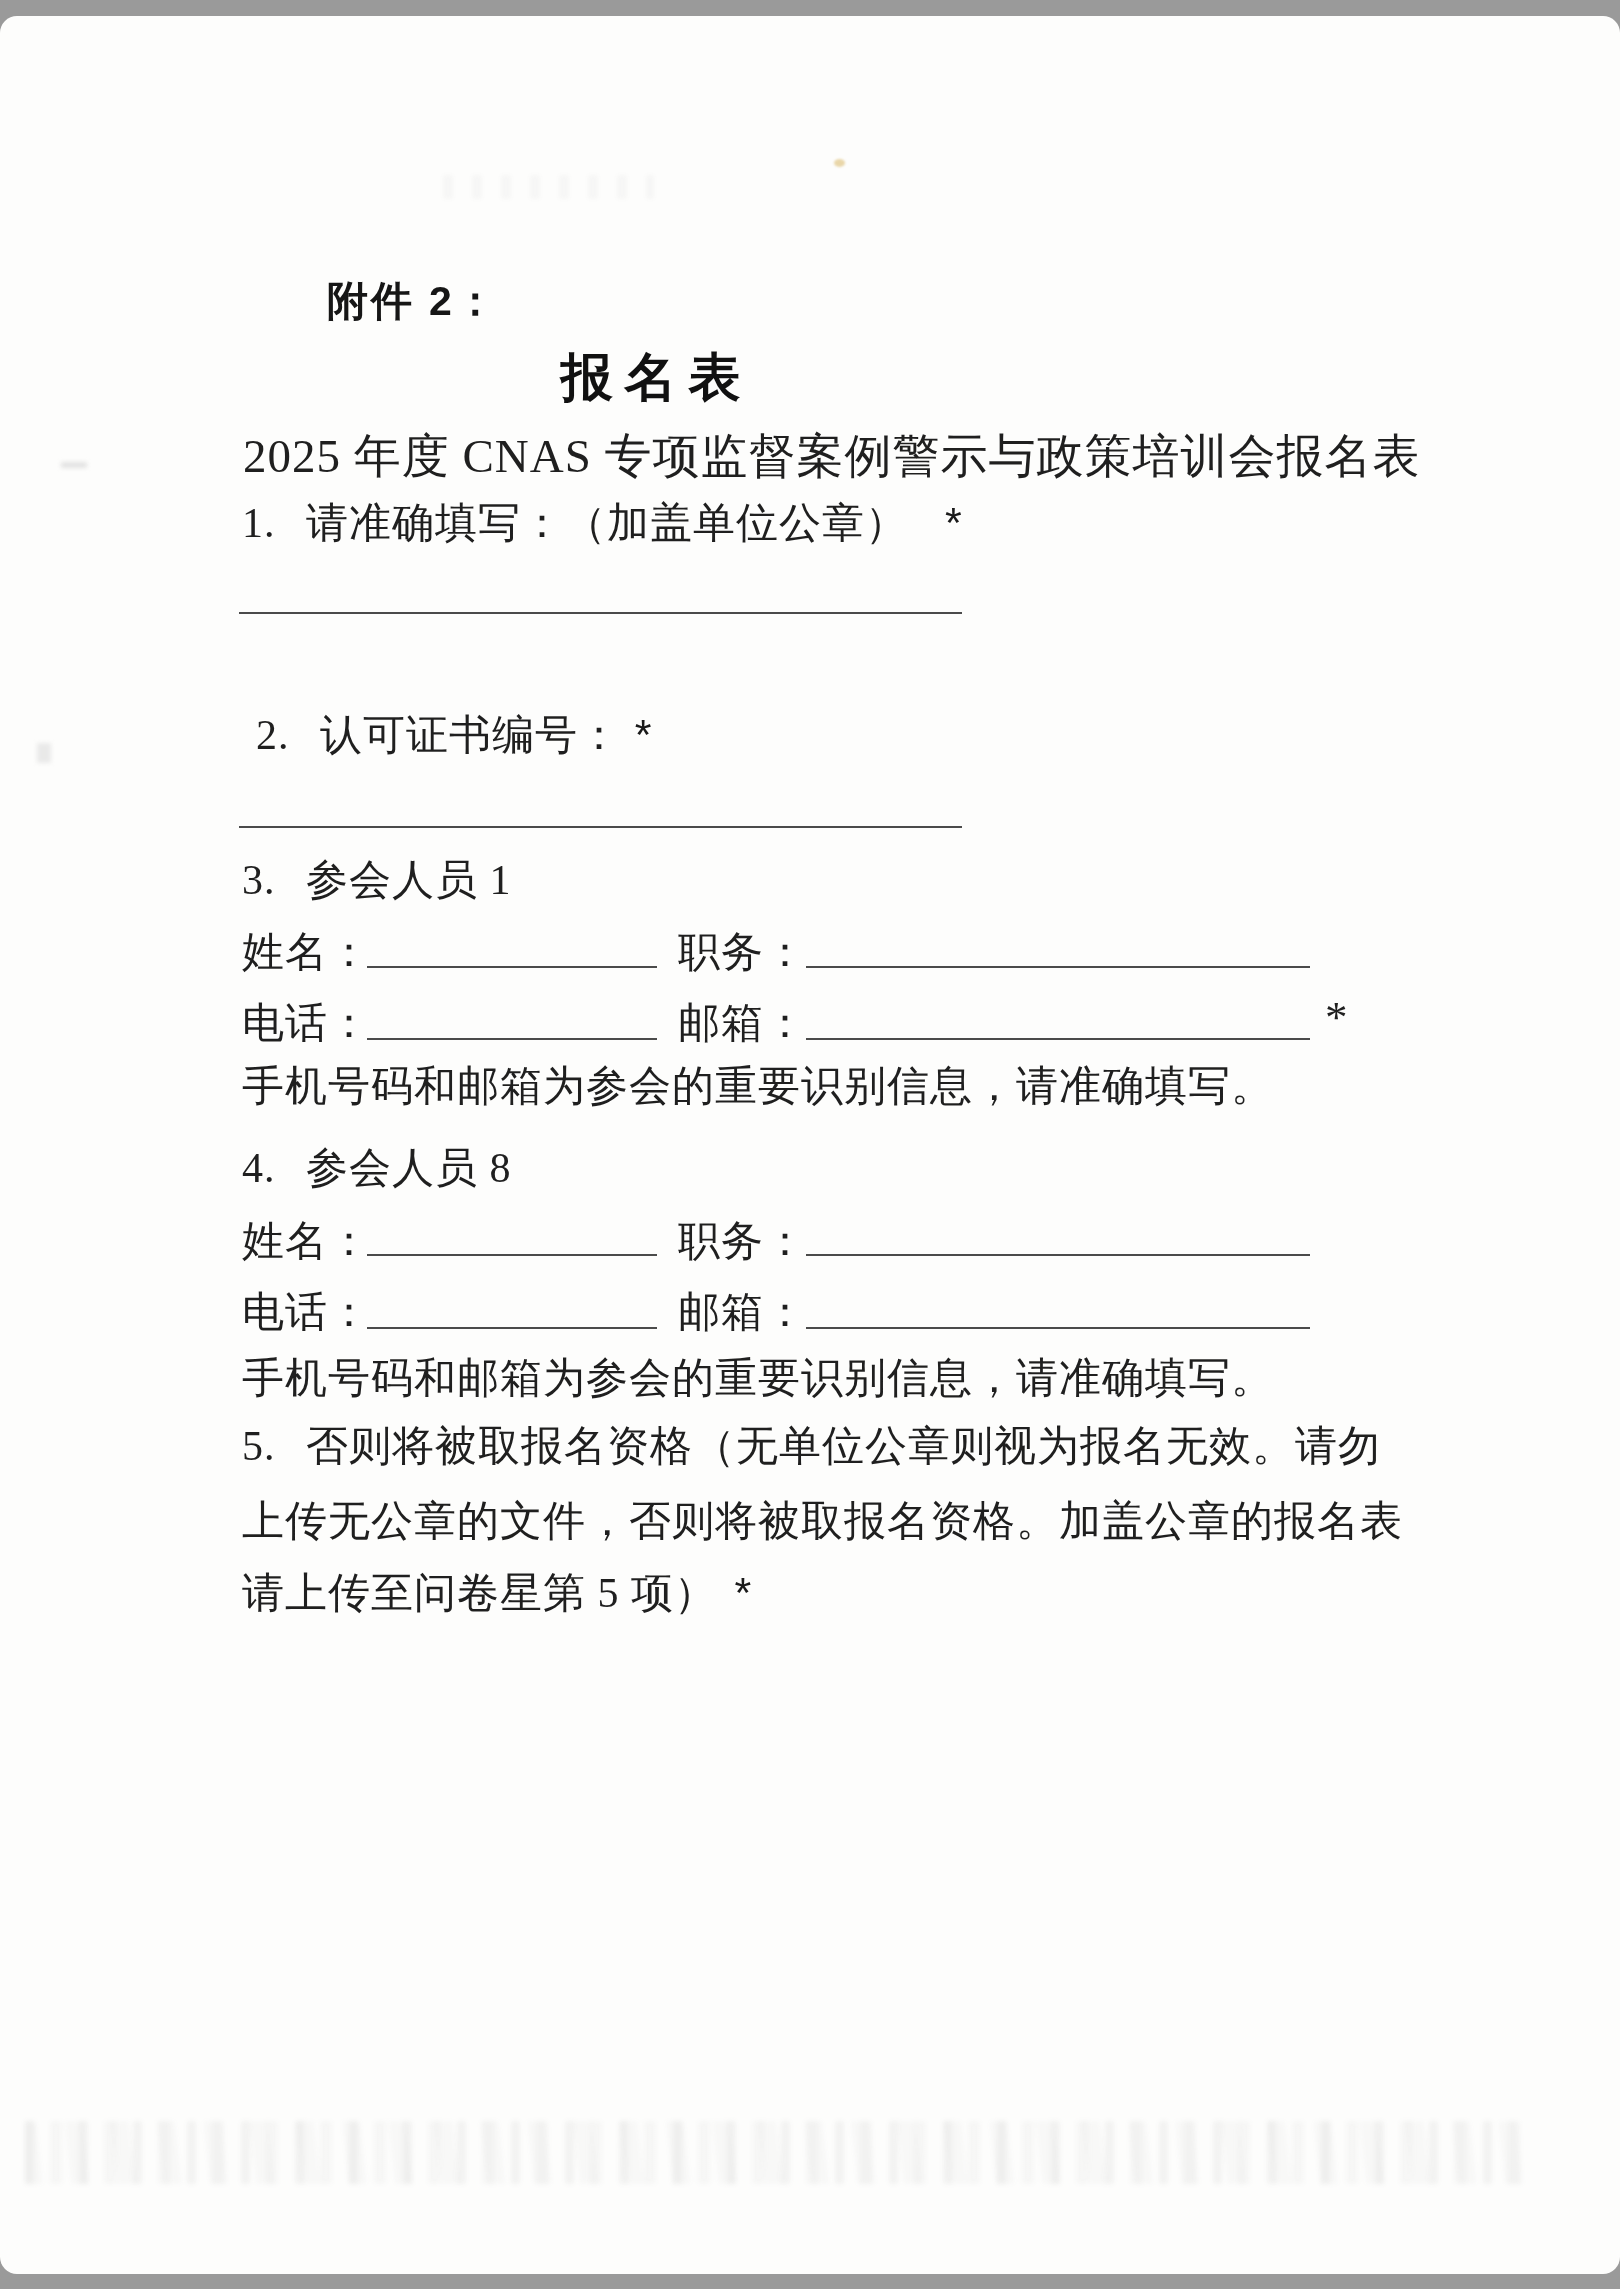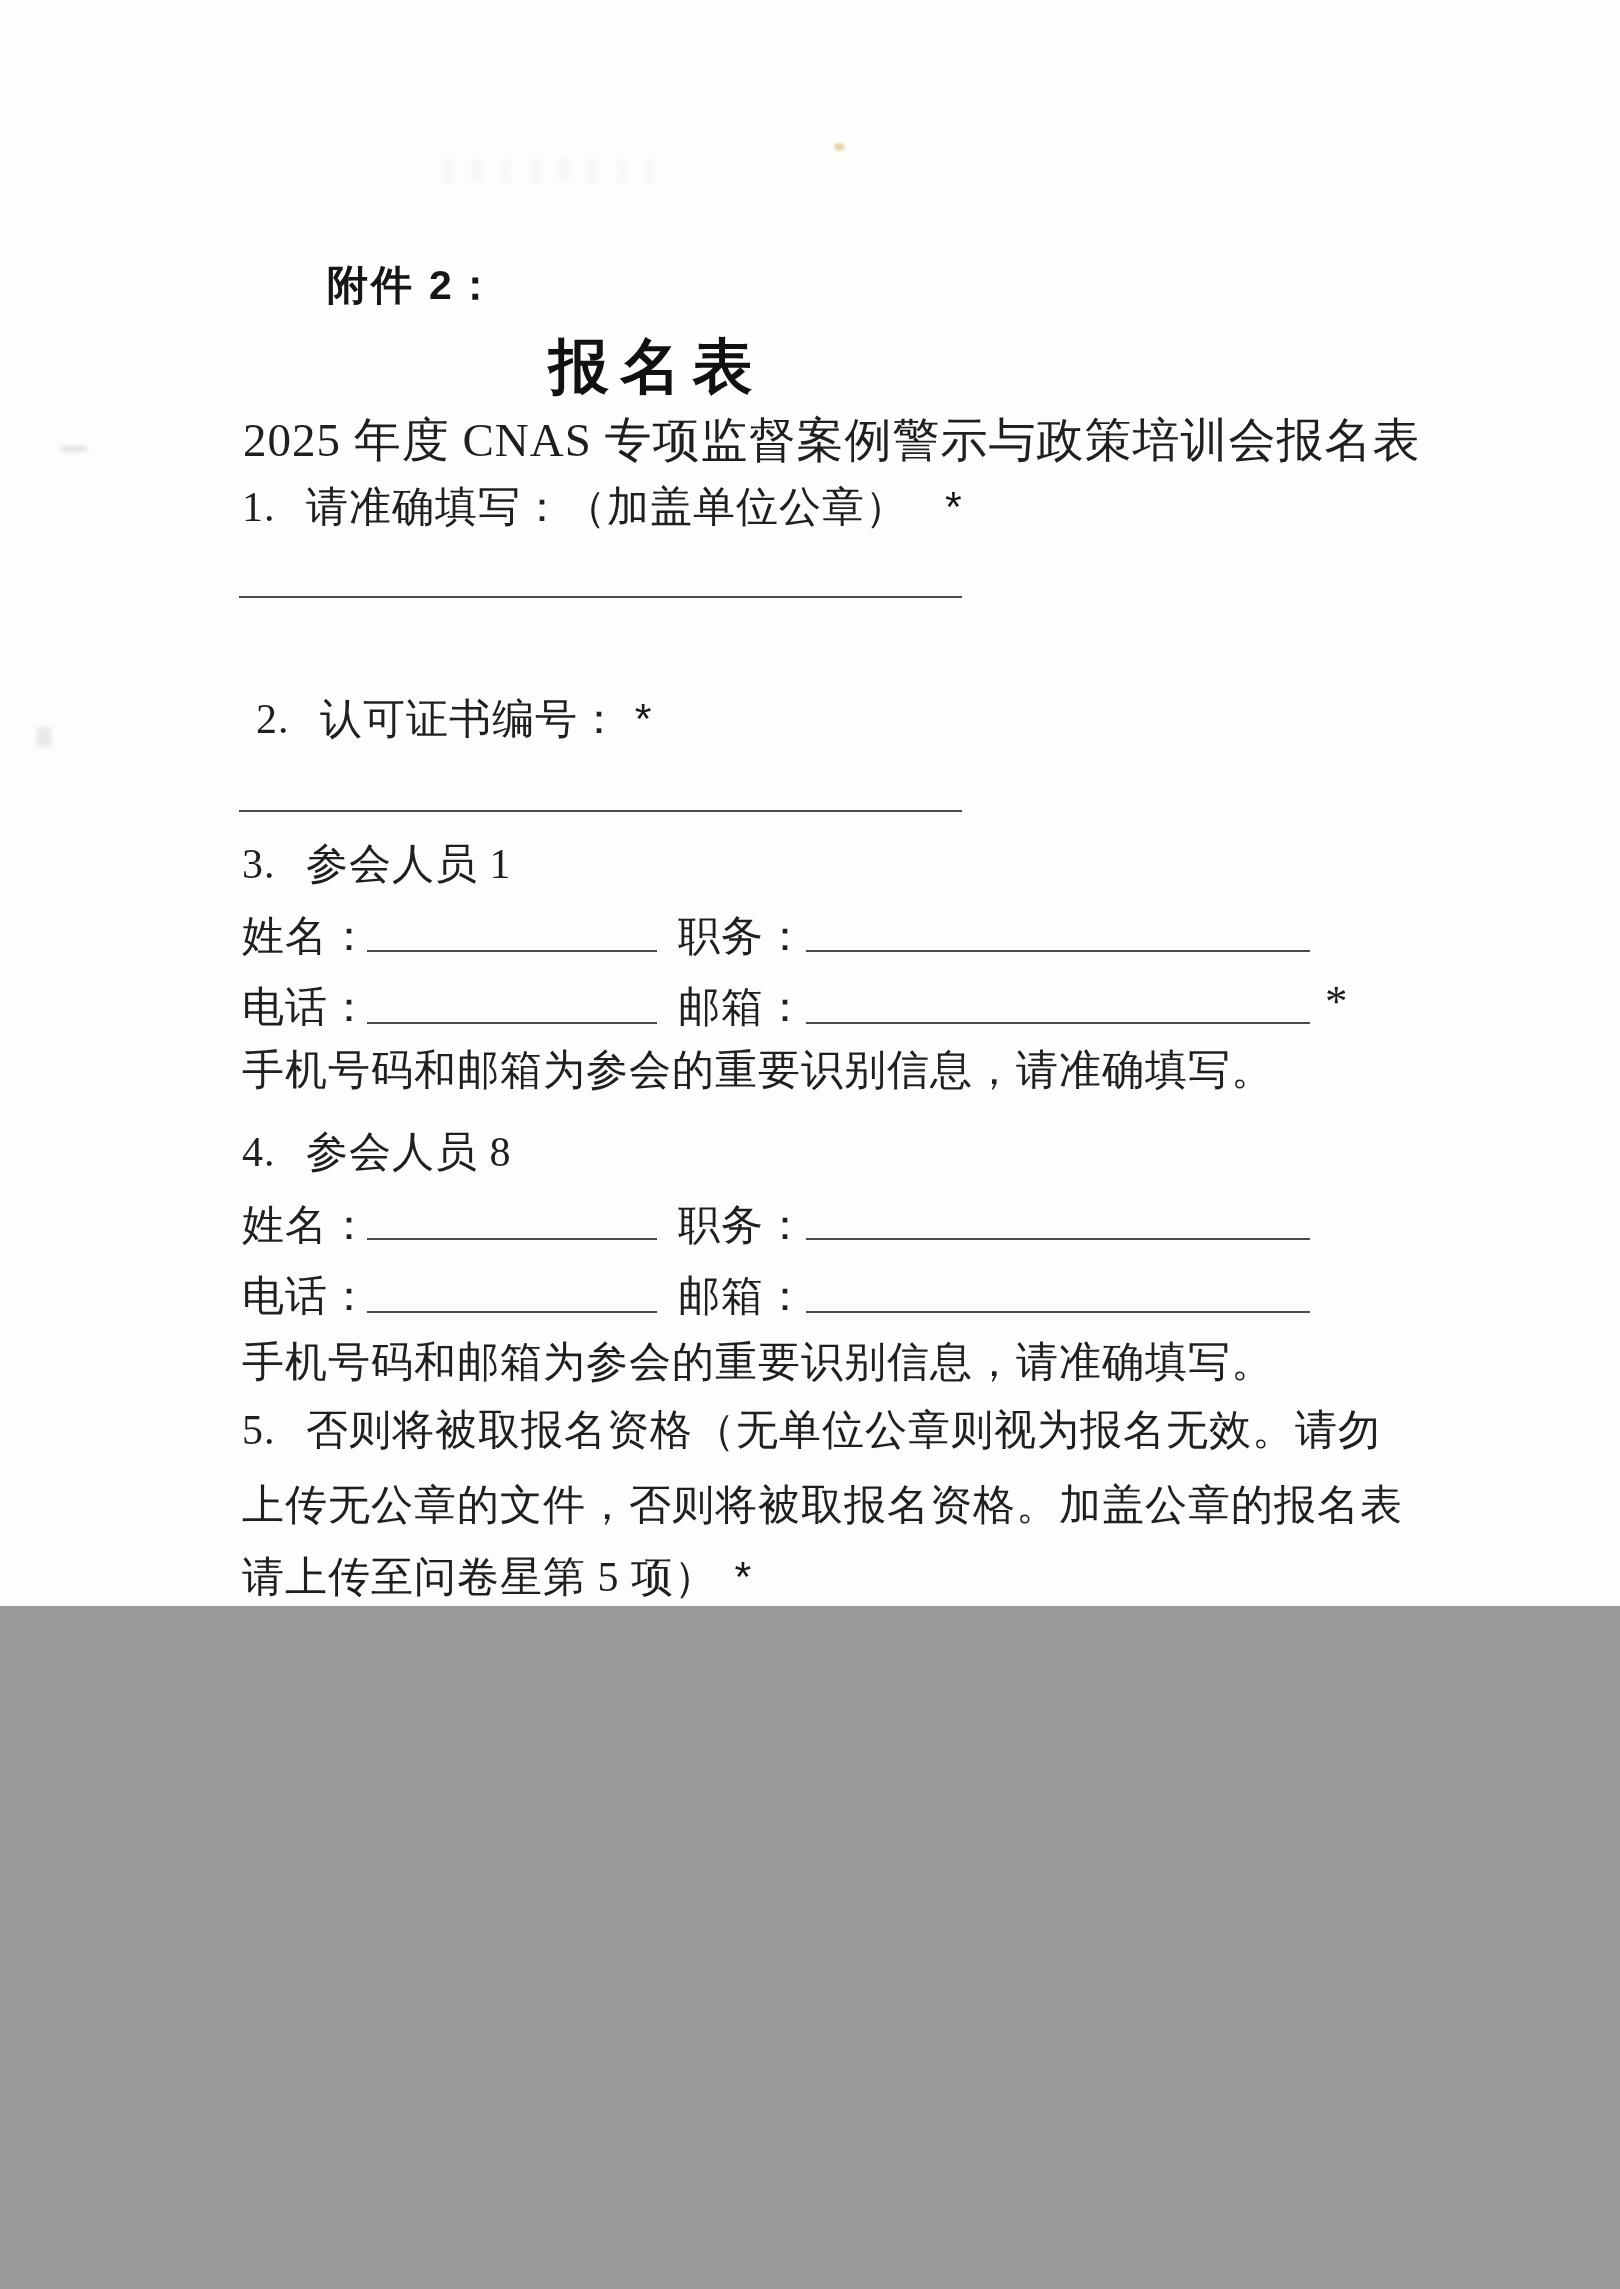--- a/index.html
+++ b/index.html
@@ -6,12 +6,13 @@
   .page{
     position:relative;
     width:1620px;
-    height:1606px;
-    margin:0 auto;
+    height:2258px;
+    margin:16px auto;
     background:#fdfdfc;
     overflow:hidden;
     font-family:"Liberation Serif","DejaVu Serif",serif;
     color:#1f1f1f;
+    border-radius:17px;
   }
   
   .t{

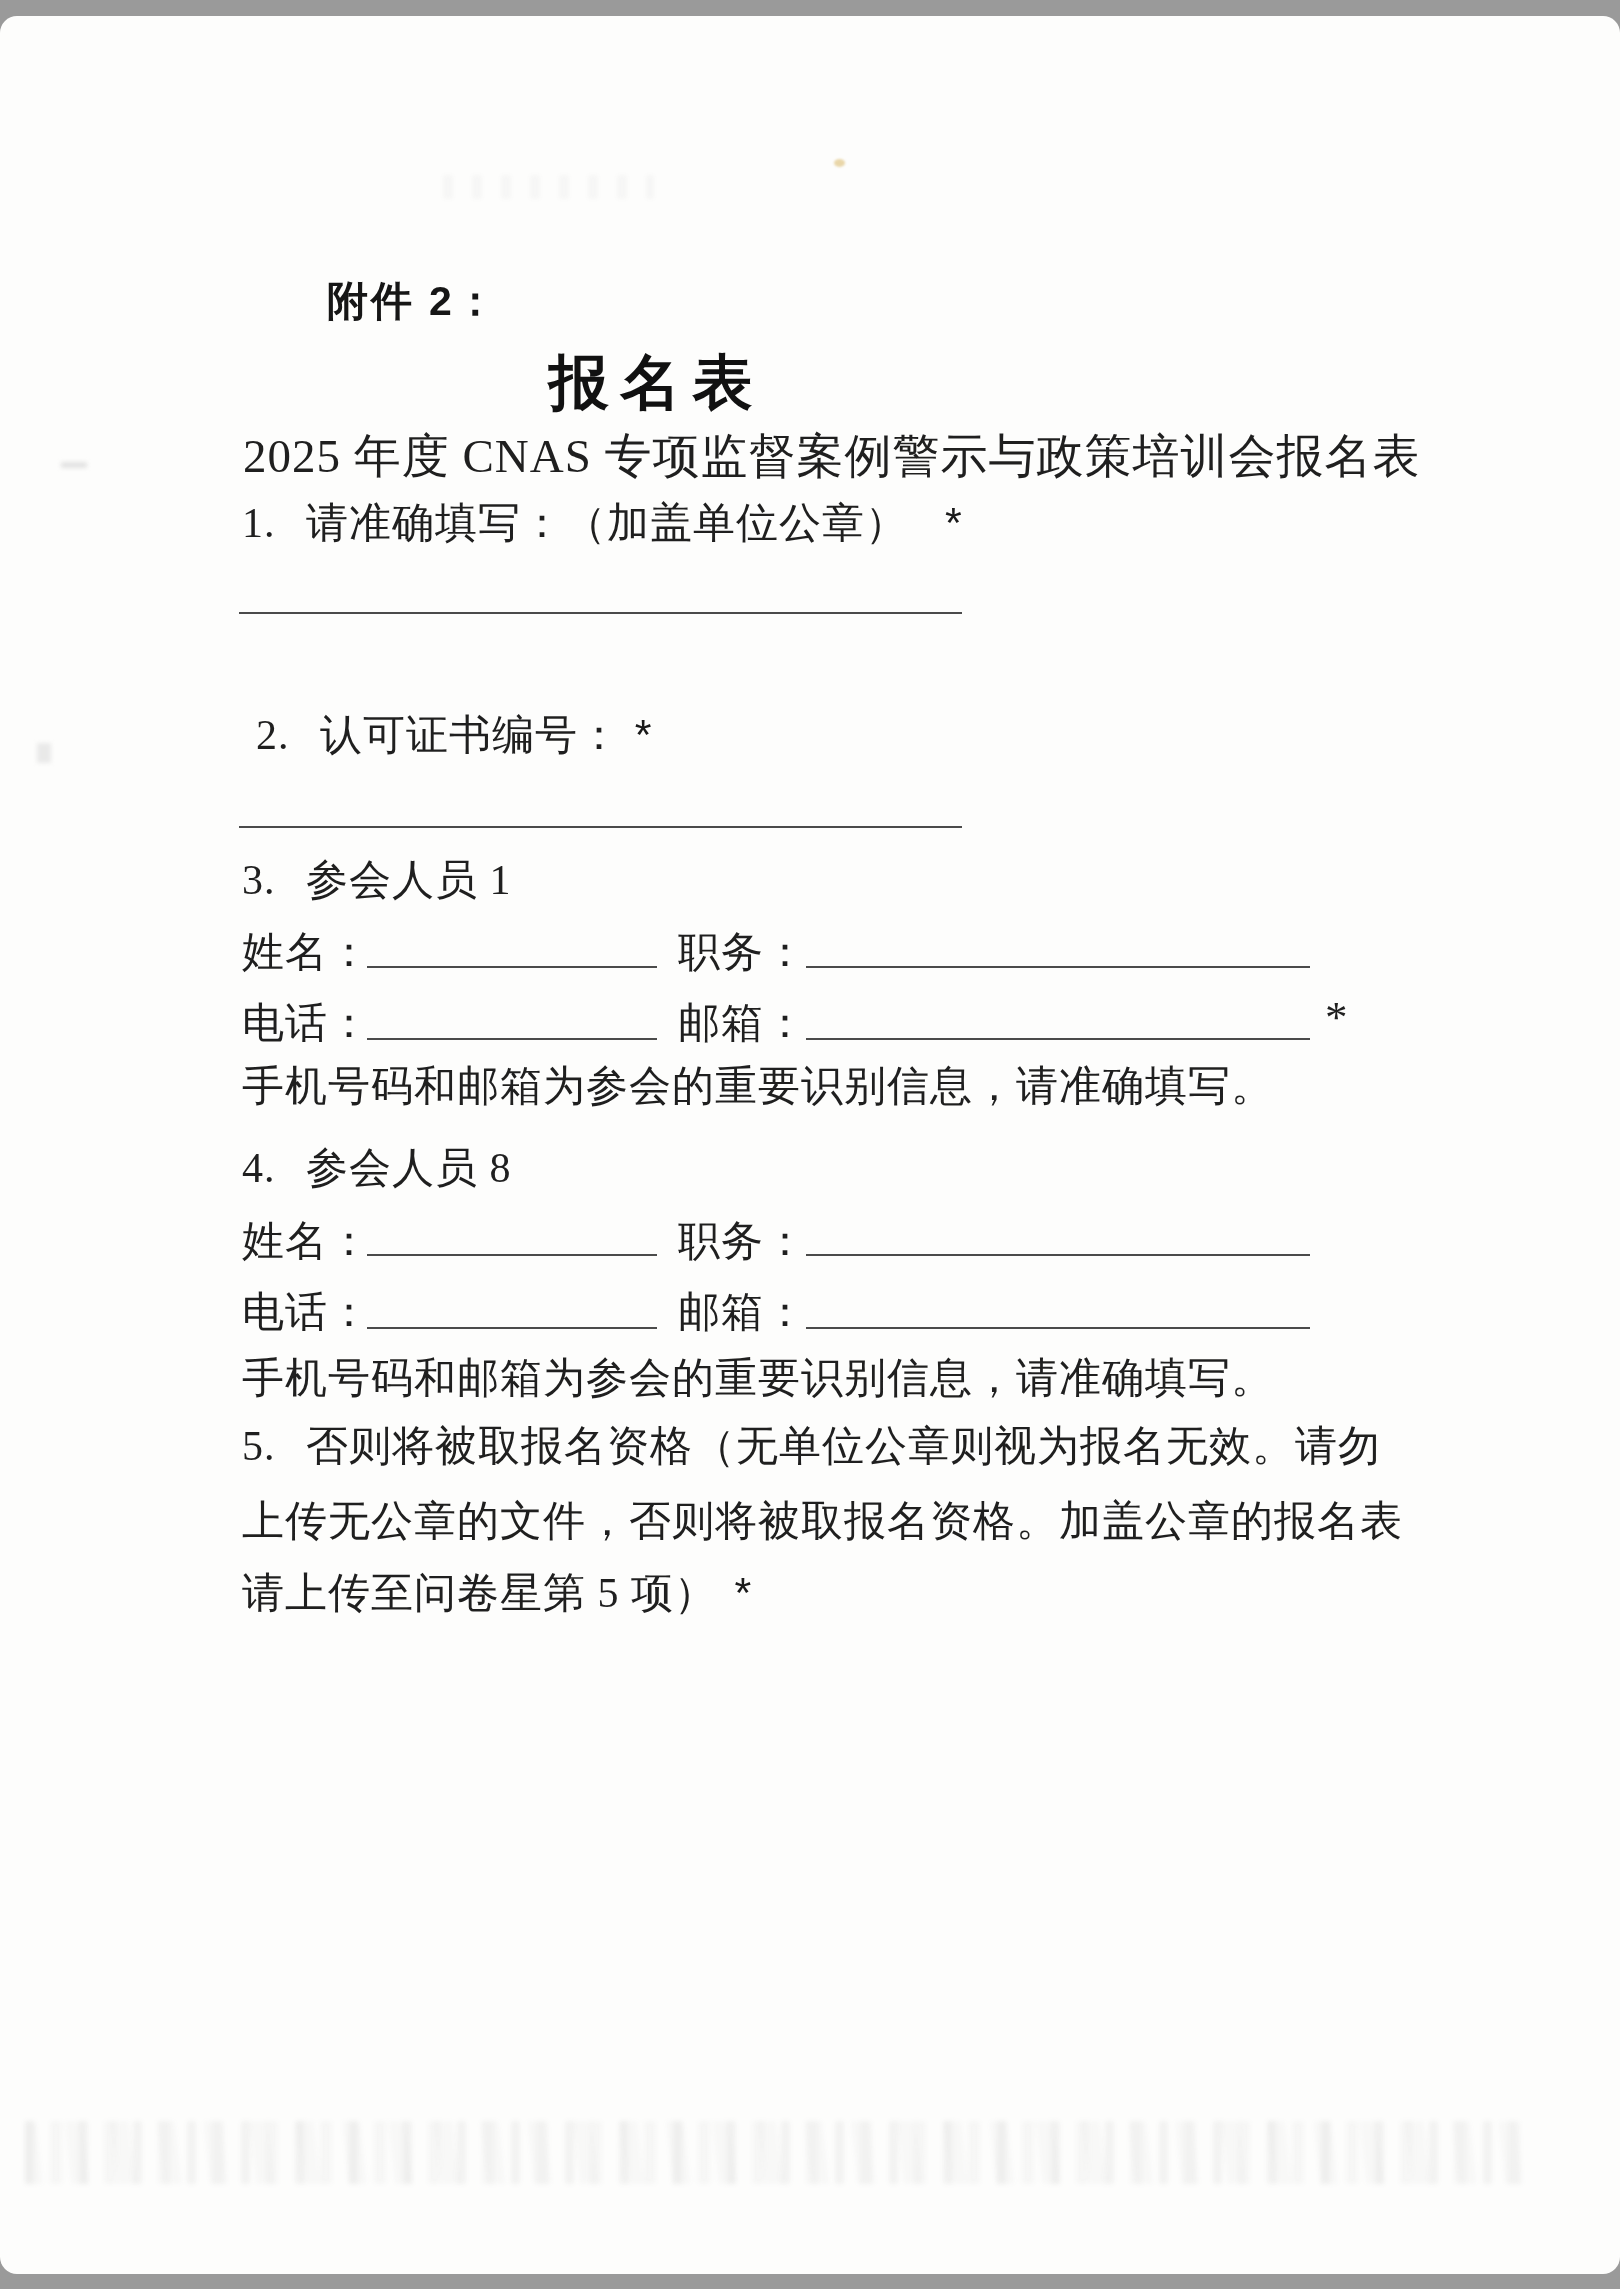--- a/index.html
+++ b/index.html
@@ -36,7 +36,7 @@
     text-align:center;
     font-family:"Liberation Sans","DejaVu Sans",sans-serif;
     font-weight:700;
-    font-size:60px;
+    font-size:52px;
     letter-spacing:11.8px;
     color:#111;
   }

